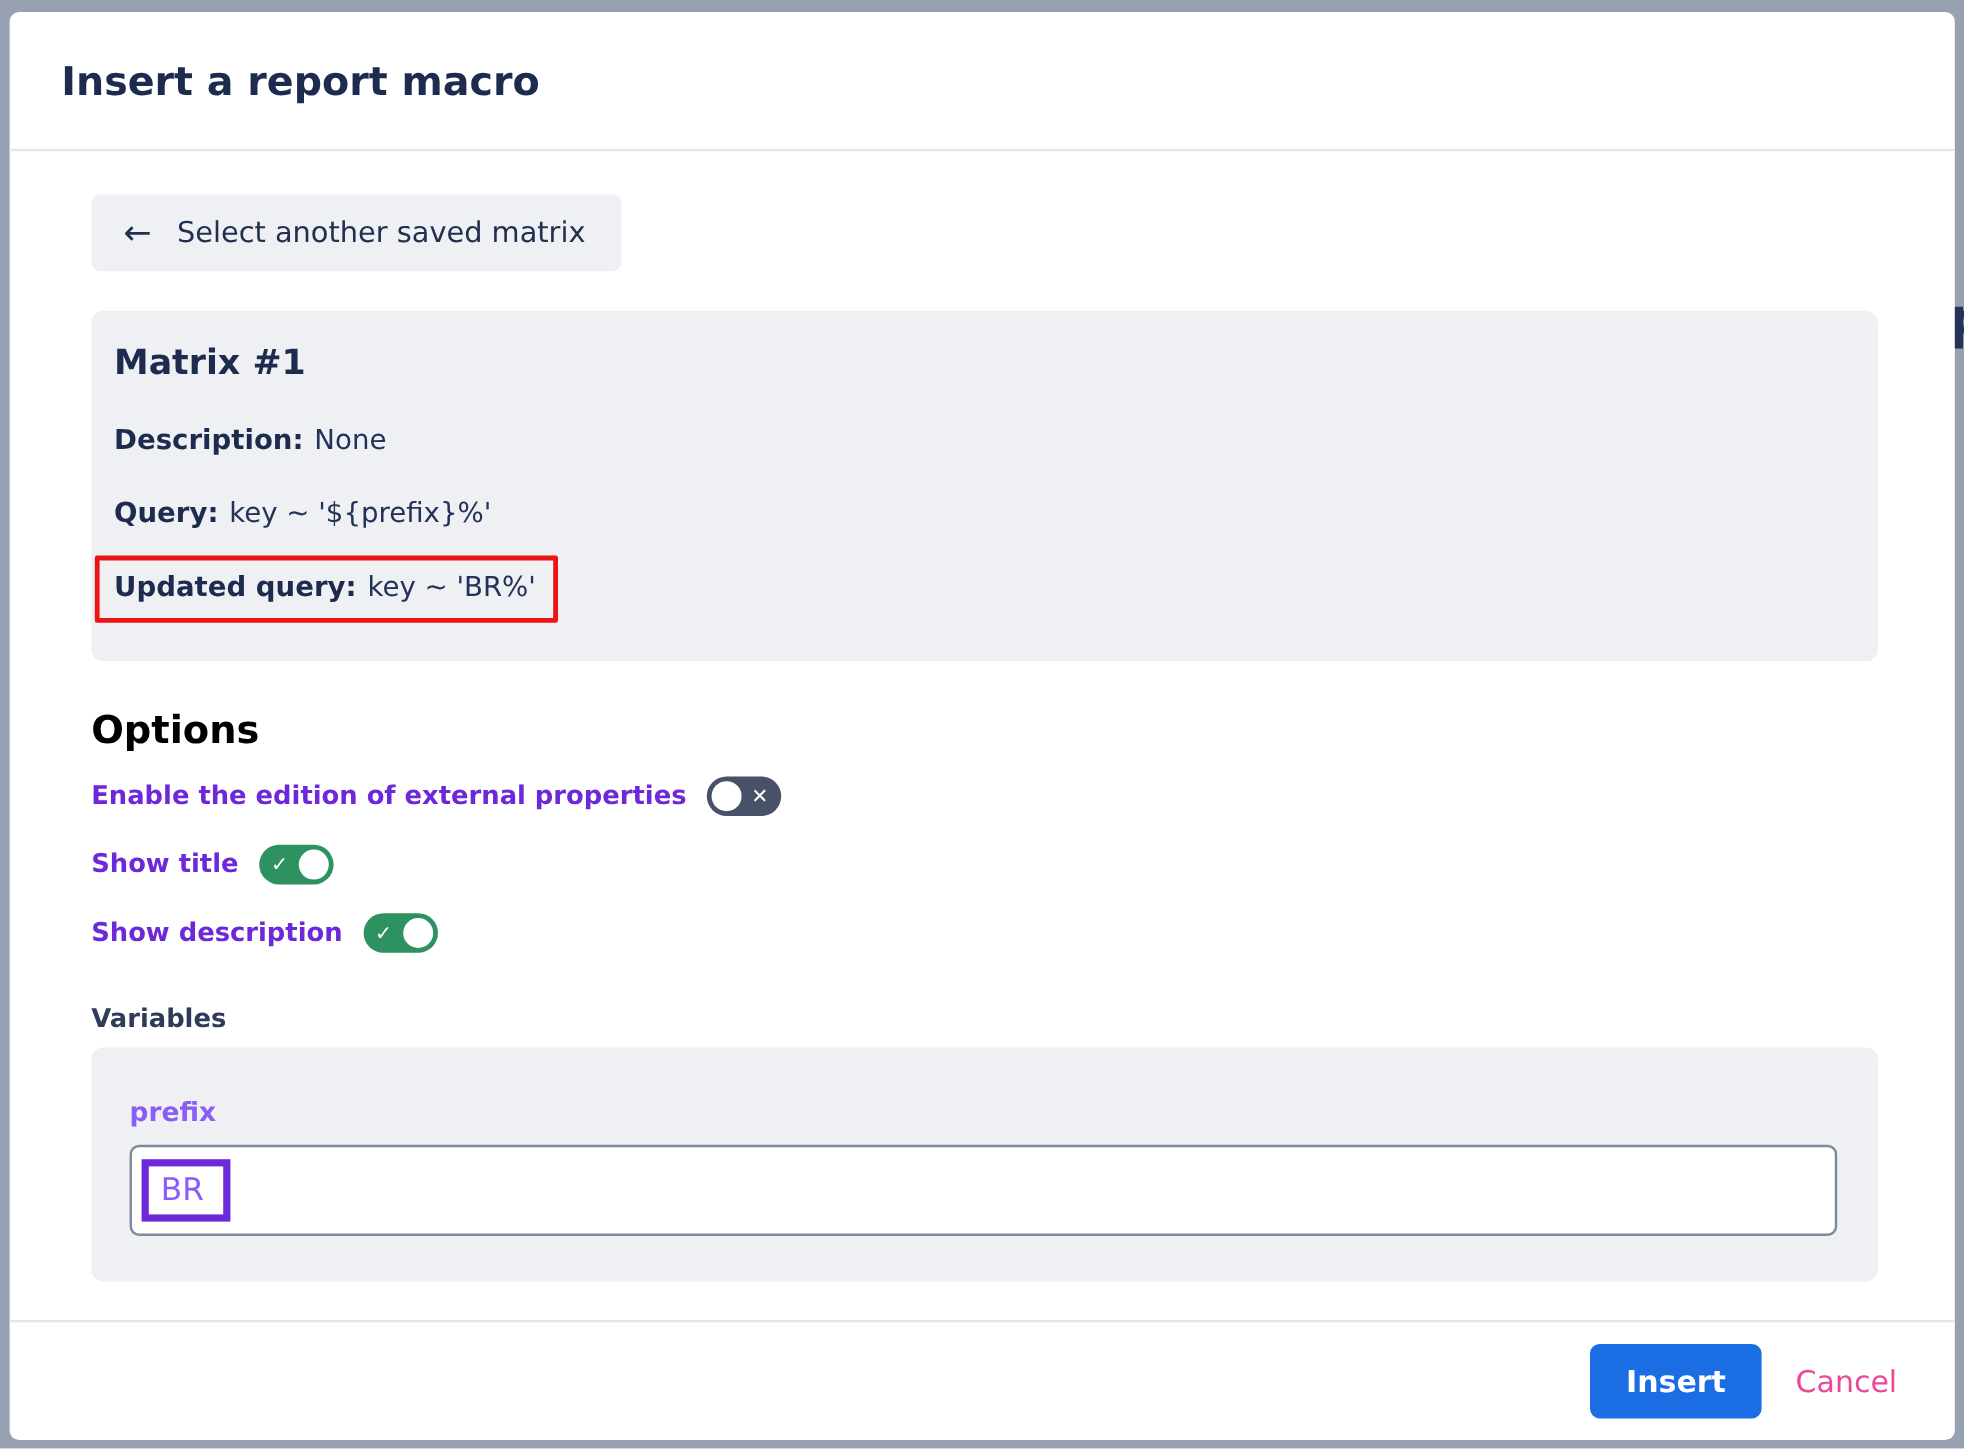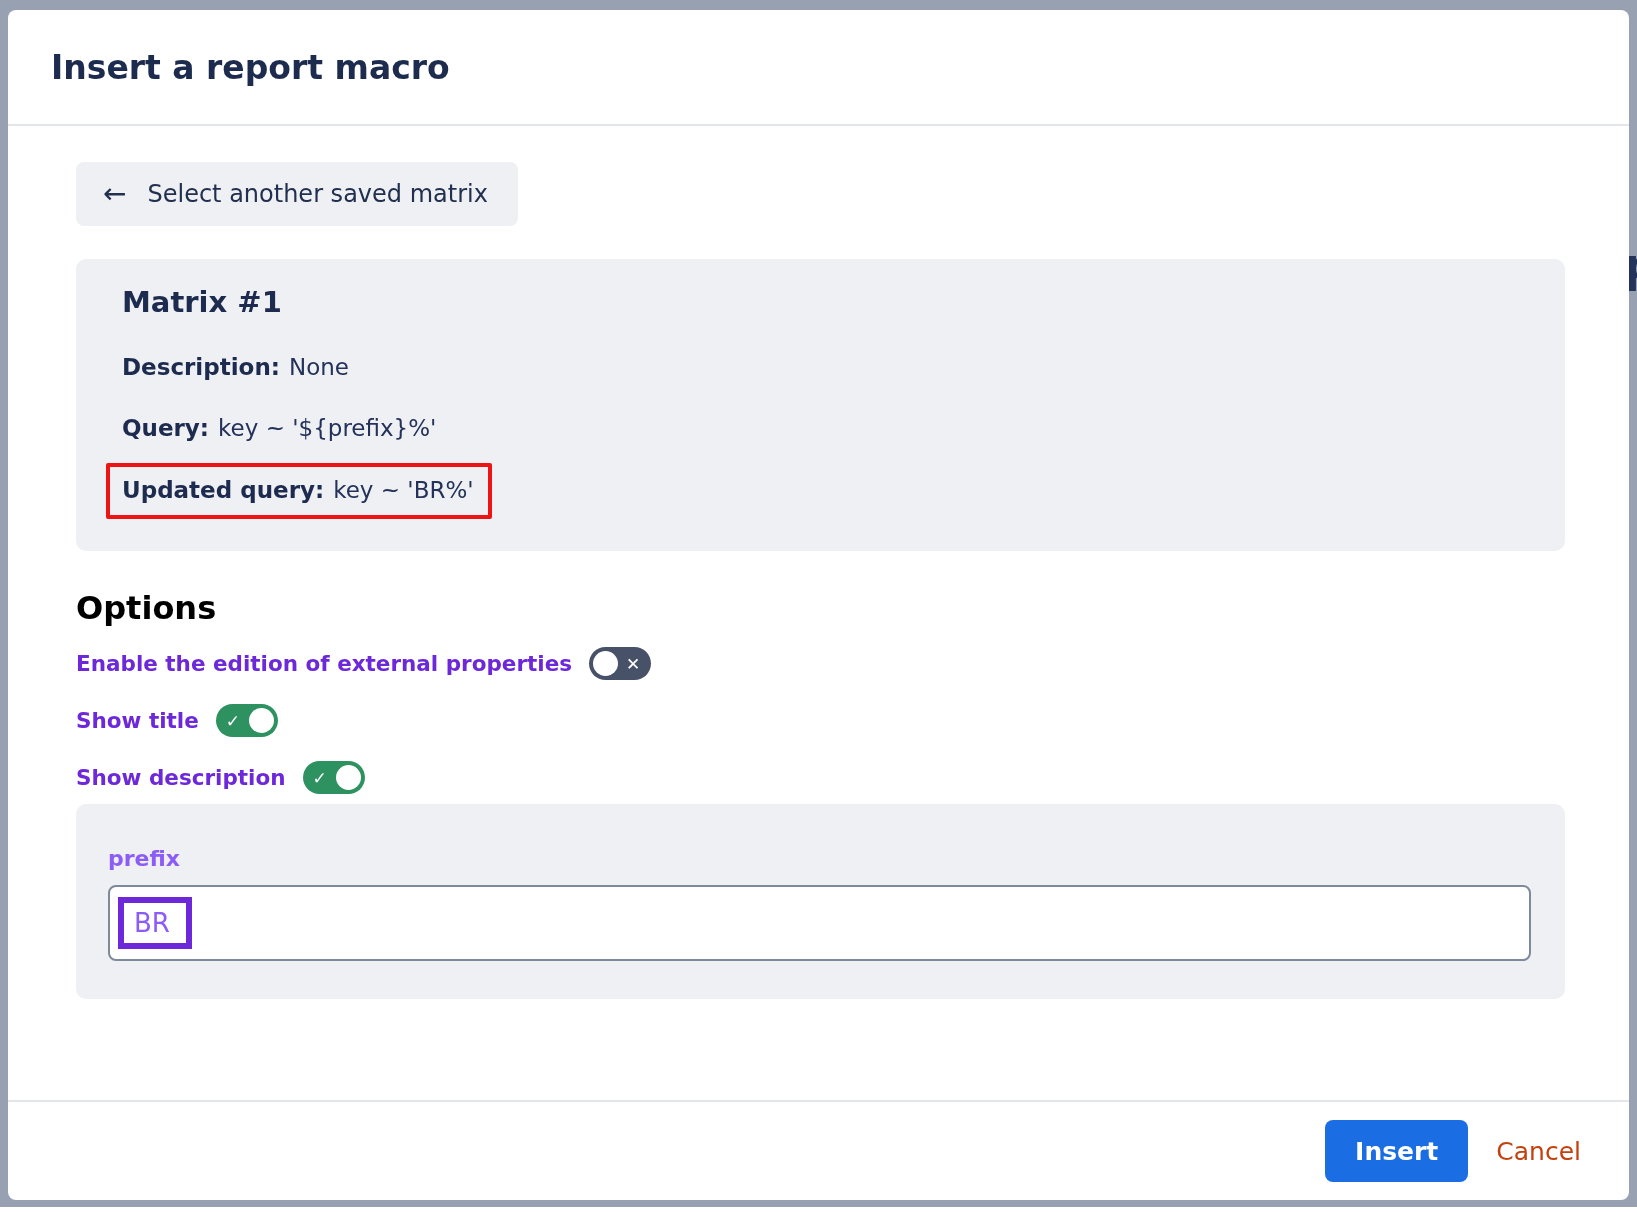--- a/index.html
+++ b/index.html
@@ -36,7 +36,7 @@
 
   .card {
     margin-top:33px; background:#eef0f3; border-radius:10px;
-    padding:24px 30px 32px 46px;
+    padding:24px 30px 32px 19px;
   }
   .card-title { font-size:29px; font-weight:700; color:#1d2b4f; line-height:38px; }
   .kv { margin-top:31px; font-size:23px; color:#24325a; line-height:30px; }

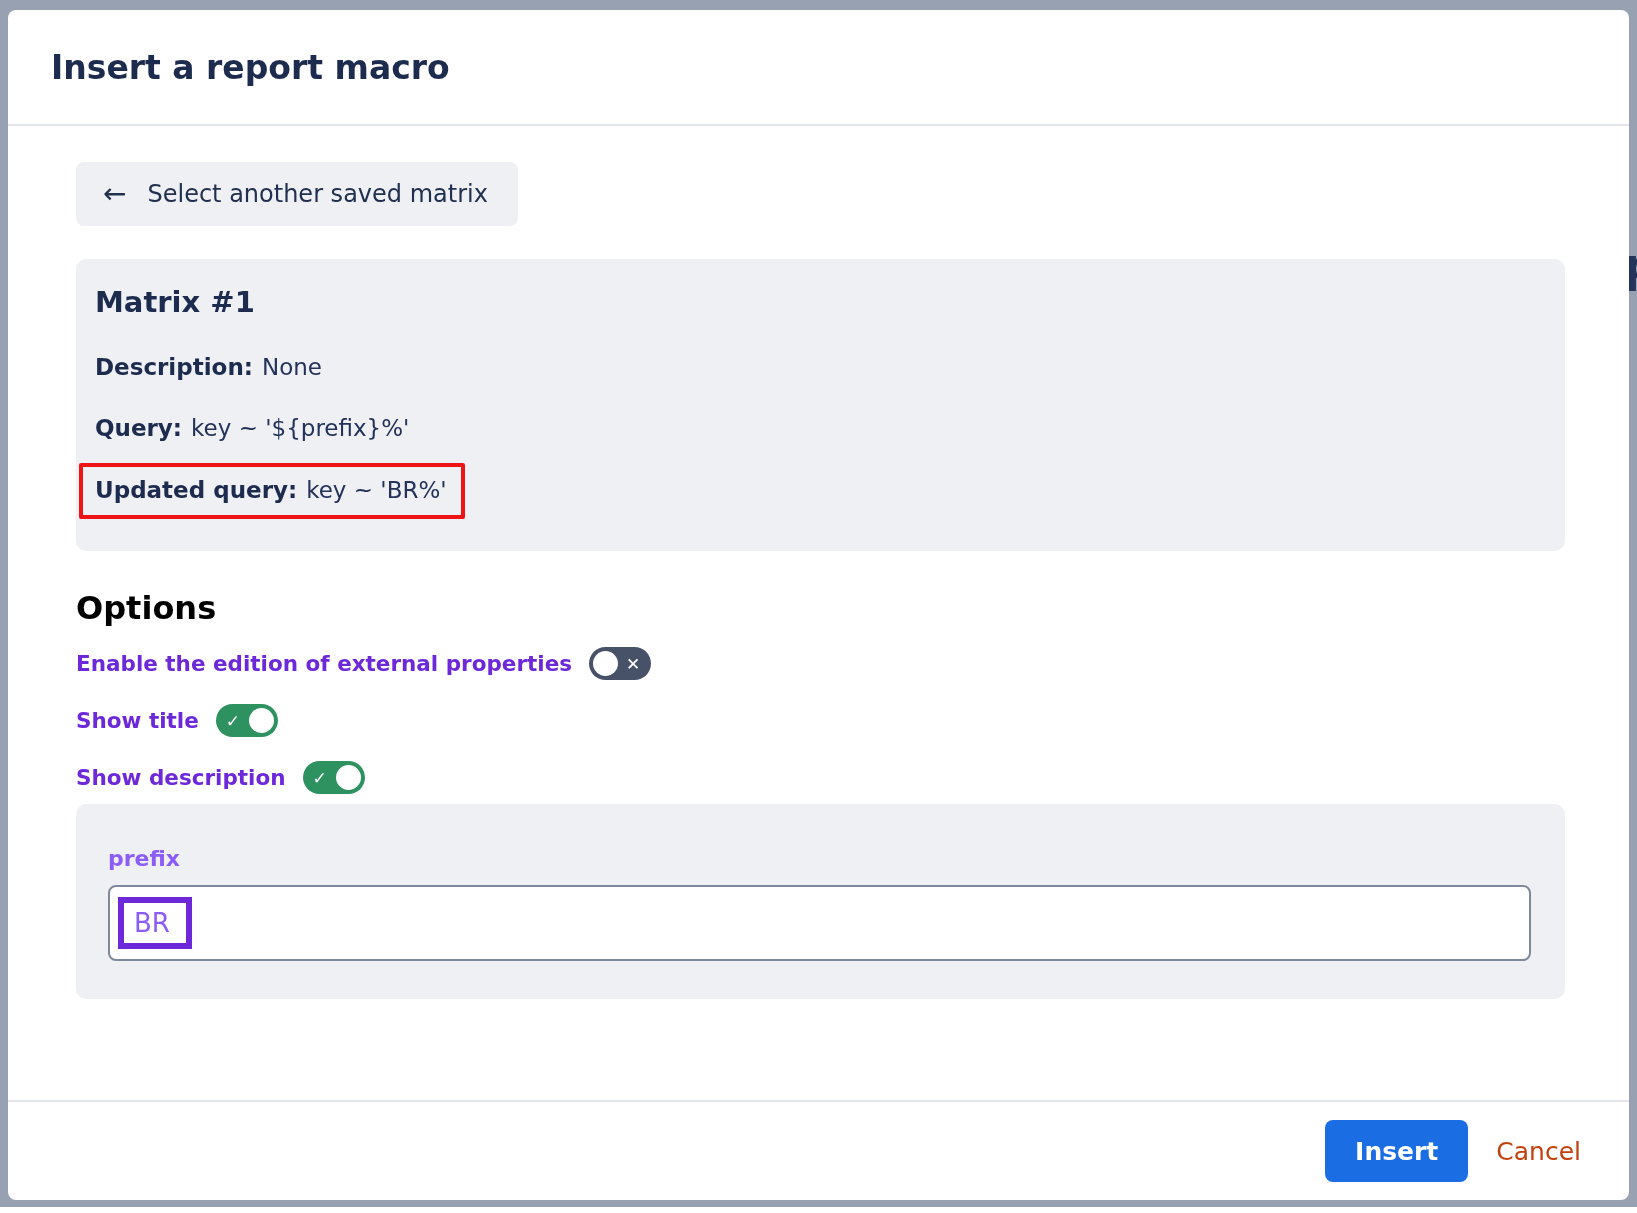--- a/index.html
+++ b/index.html
@@ -157,6 +157,7 @@
         </span>
       </div>
 
+      <div class="vars-label">Variables</div>
 
       <div class="vars-panel">
         <div class="field-label">prefix</div>

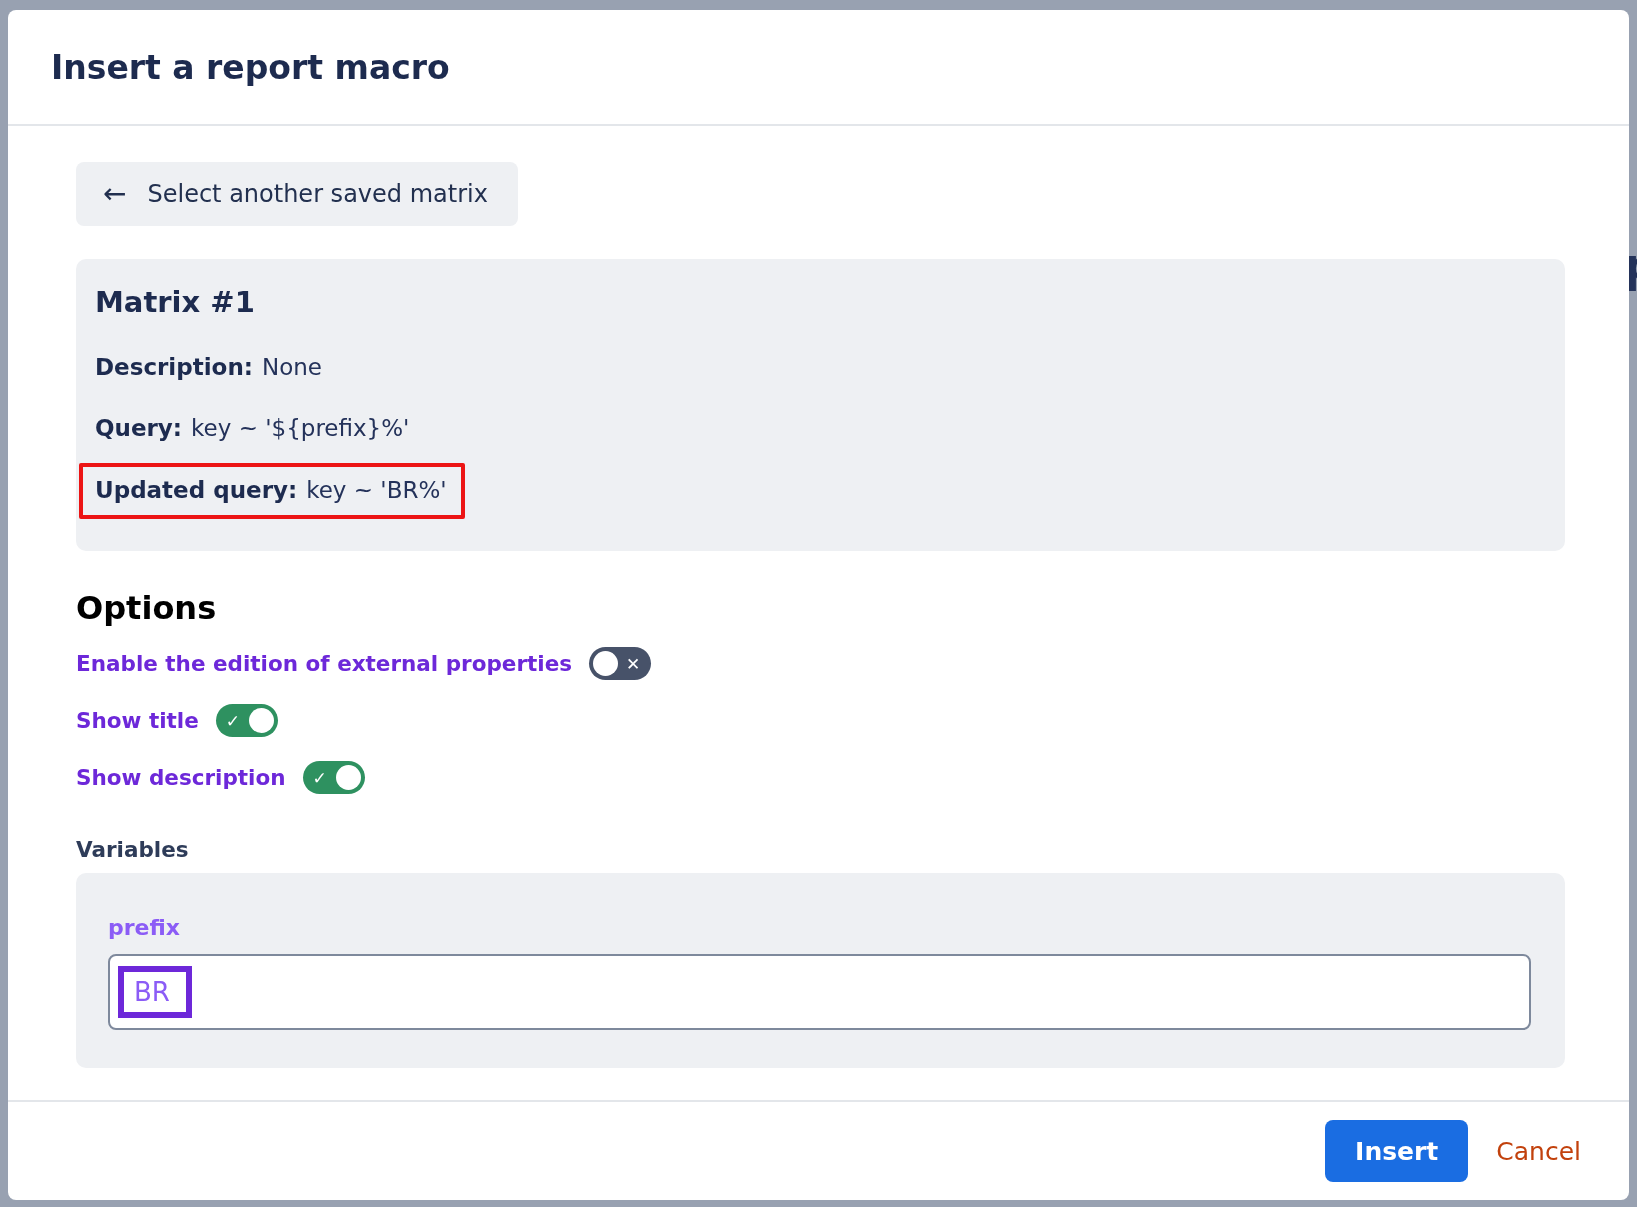--- a/index.html
+++ b/index.html
@@ -91,7 +91,7 @@
     border:none; border-radius:8px; cursor:pointer;
     font-family:inherit; font-size:25px; font-weight:600;
   }
-  .cancel-link { margin-left:28px; font-size:25px; color:#c2410c; cursor:pointer; }
+  .cancel-link { margin-left:28px; font-size:25px; color:#ec4899; cursor:pointer; }
 </style>
 </head>
 <body>

